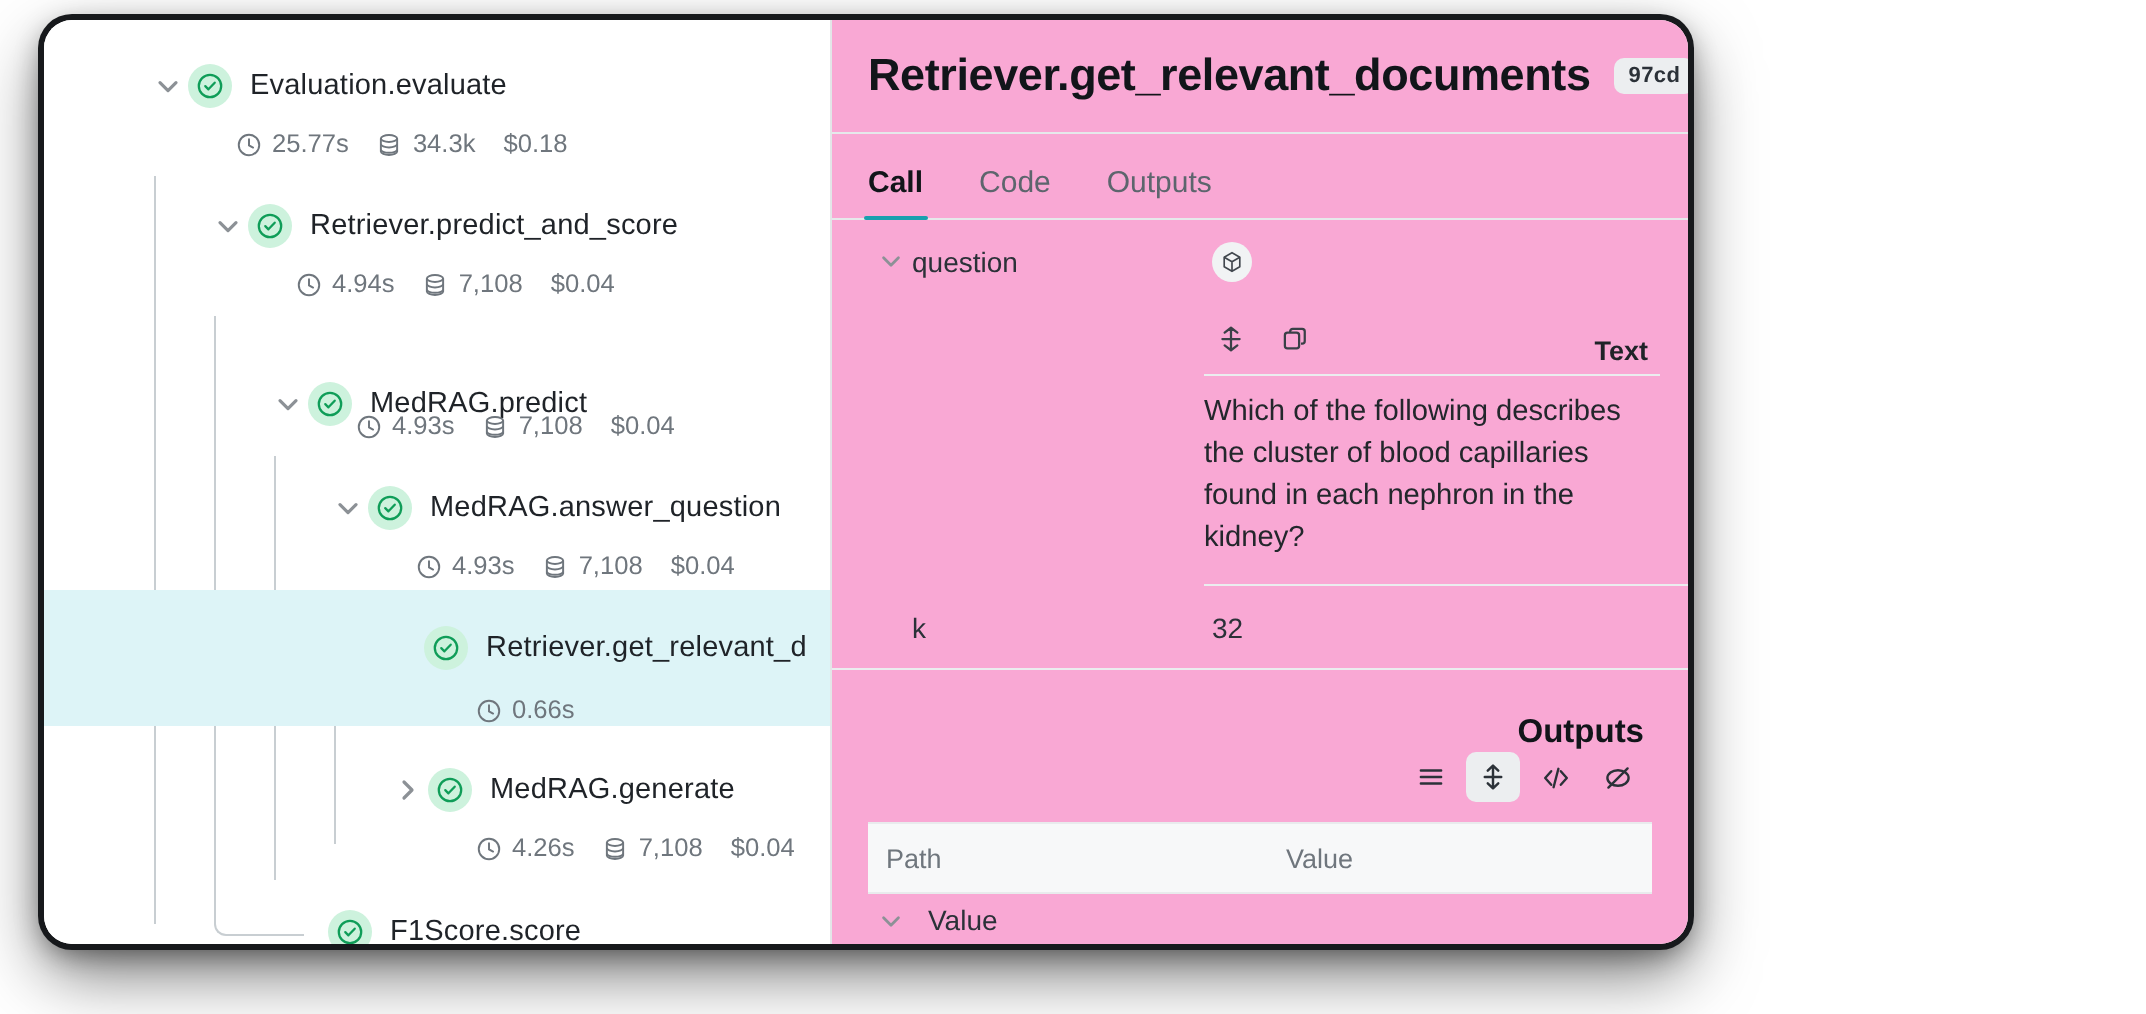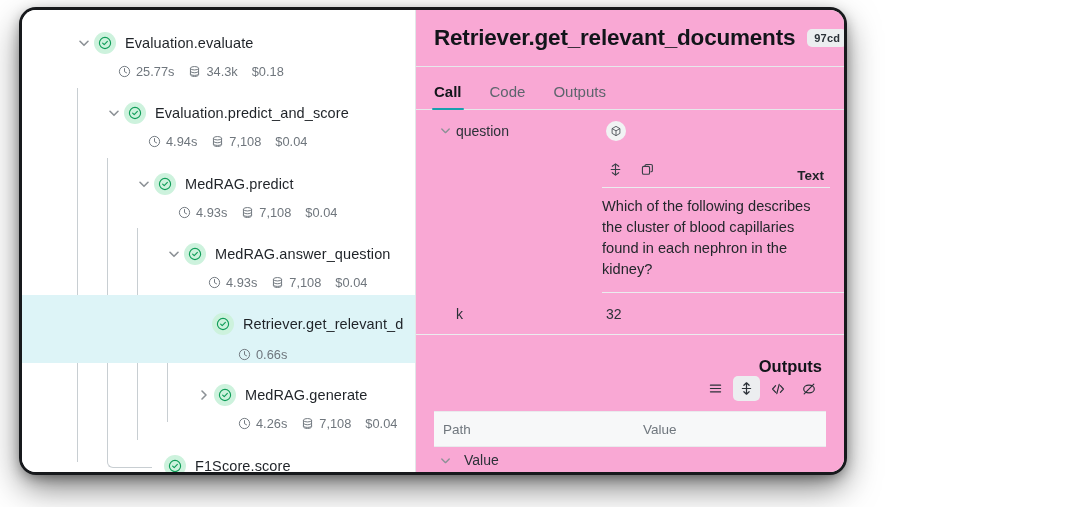--- a/index.html
+++ b/index.html
@@ -39,7 +39,7 @@
     font-size:14.5px;color:#1f2328;margin-left:9px;letter-spacing:.1px;
   }
   .meta{position:absolute;display:flex;align-items:center;color:#6f767d;font-size:12.8px;}
-  .meta .mi{display:flex;align-items:center;margin-right:14px;}
+  .meta .mi{display:flex;align-items:flex-end;margin-right:14px;}
   .meta .mi:last-child{margin-right:0;}
   .meta svg{display:block;margin-right:5px;}
   .vline{position:absolute;width:1px;background:#c8ced2;}

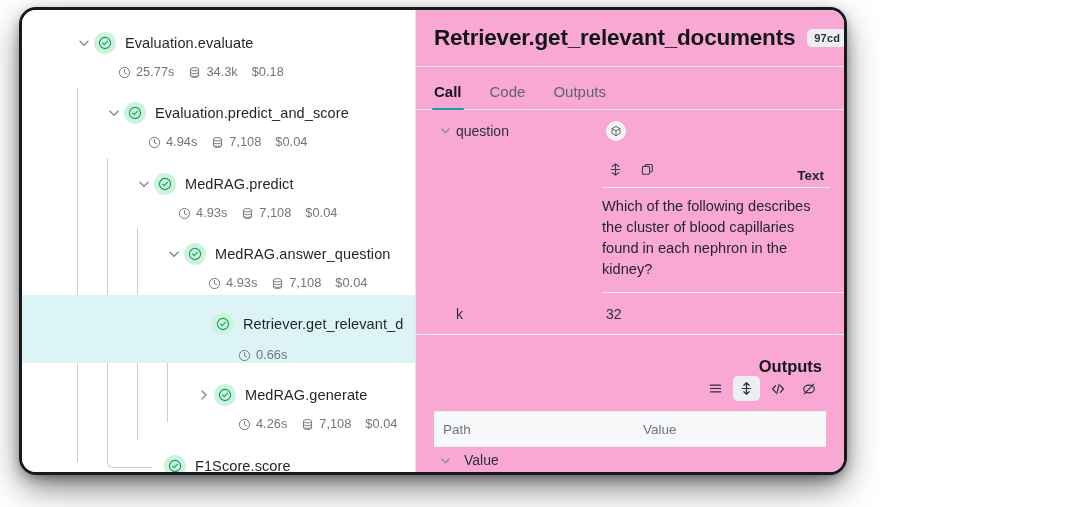--- a/index.html
+++ b/index.html
@@ -167,7 +167,7 @@
                 <path d="M5.3 8.1L7.1 9.9L10.7 6.1" fill="none" stroke="#0f9d58" stroke-width="1.3" stroke-linecap="round" stroke-linejoin="round"></path>
               </svg>
             </span>
-        <span class="nodelabel">Evaluation.predict_and_score</span>
+        <span class="nodelabel">Retriever.predict_and_score</span>
       </div>
       <div class="meta" style="left:126px;top:124px;">
         <span class="mi">

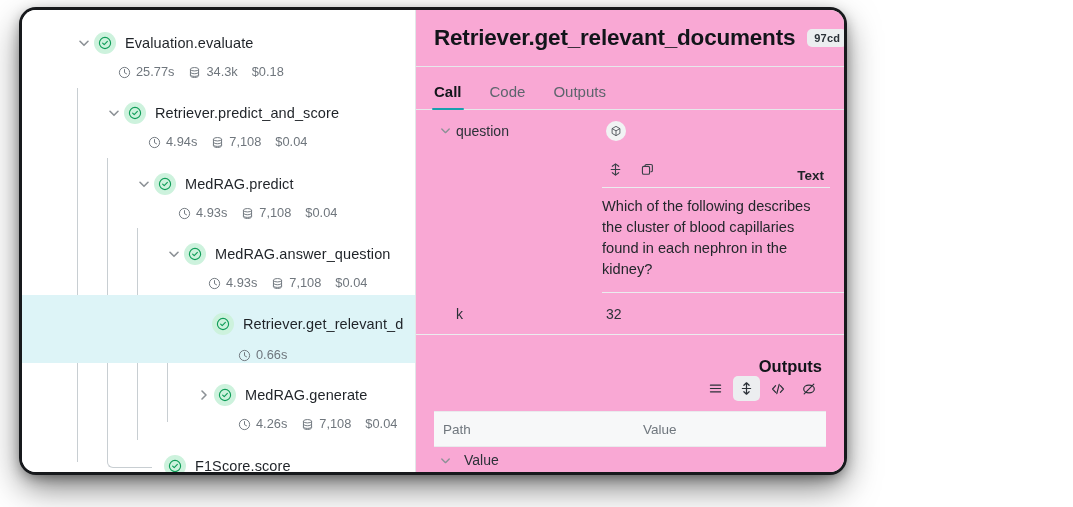--- a/index.html
+++ b/index.html
@@ -193,7 +193,7 @@
     </div>
 
     <div class="node">
-      <div class="row" style="left:112px;top:163px;">
+      <div class="row" style="left:112px;top:181px;">
         <span class="caret">
               <svg width="14" height="14" viewBox="0 0 14 14">
                 <path d="M3 5.3L7 9.3L11 5.3" fill="none" stroke="currentColor" stroke-width="1.6" stroke-linecap="round" stroke-linejoin="round"></path>

